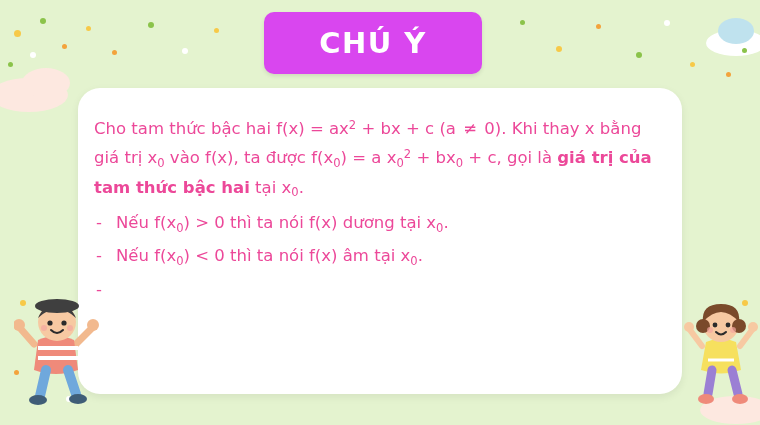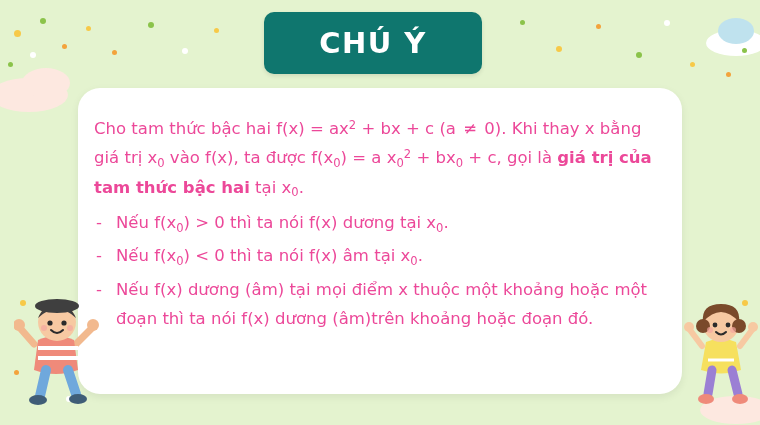--- a/index.html
+++ b/index.html
@@ -41,7 +41,7 @@
     top: 12px;
     width: 218px;
     height: 62px;
-    background: #0f766e;
+    background: #d946ef;
     border-radius: 10px;
     display: flex;
     align-items: center;

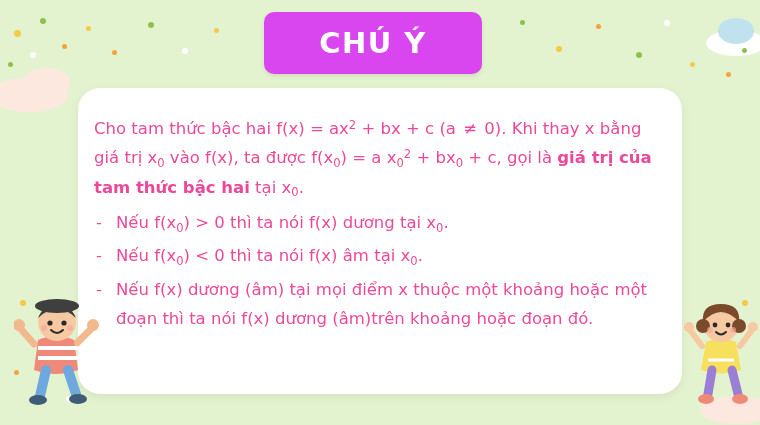--- a/index.html
+++ b/index.html
@@ -167,7 +167,7 @@
           <span class="dash">-</span><span>Nếu f(x</span><sub>0</sub><span>) &lt; 0 thì ta nói f(x) âm tại x</span><sub>0</sub><span>.</span>
         </li>
         <li>
-          <span class="dash">-</span><span>Nếu f(x) dương (âm) tại mọi điểm x thuộc một khoảng hoặc một đoạn thì ta nói f(x) dương (âm)trên khoảng hoặc đoạn đó.</span>
+          <span class="dash">-</span>
         </li>
       </ul>
 

